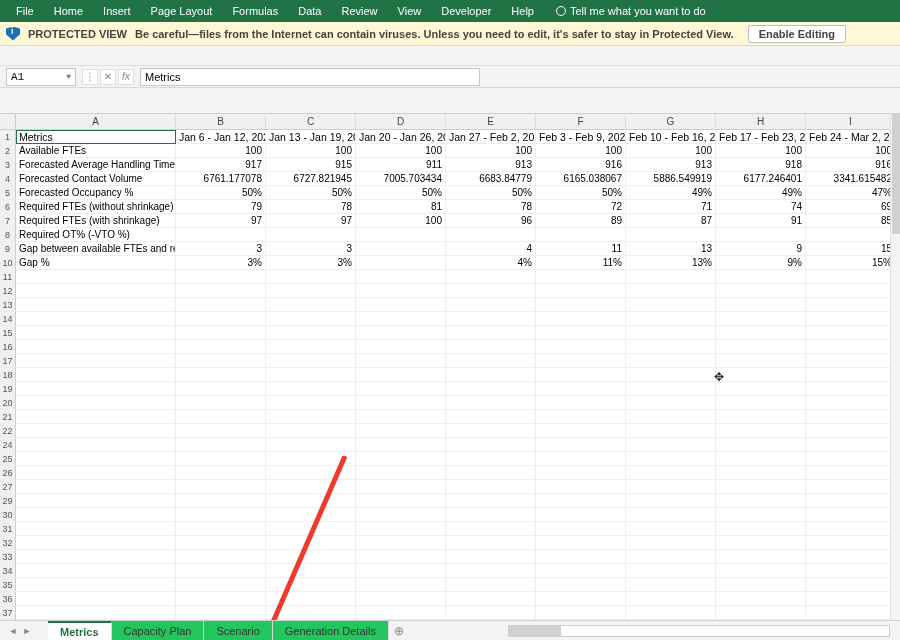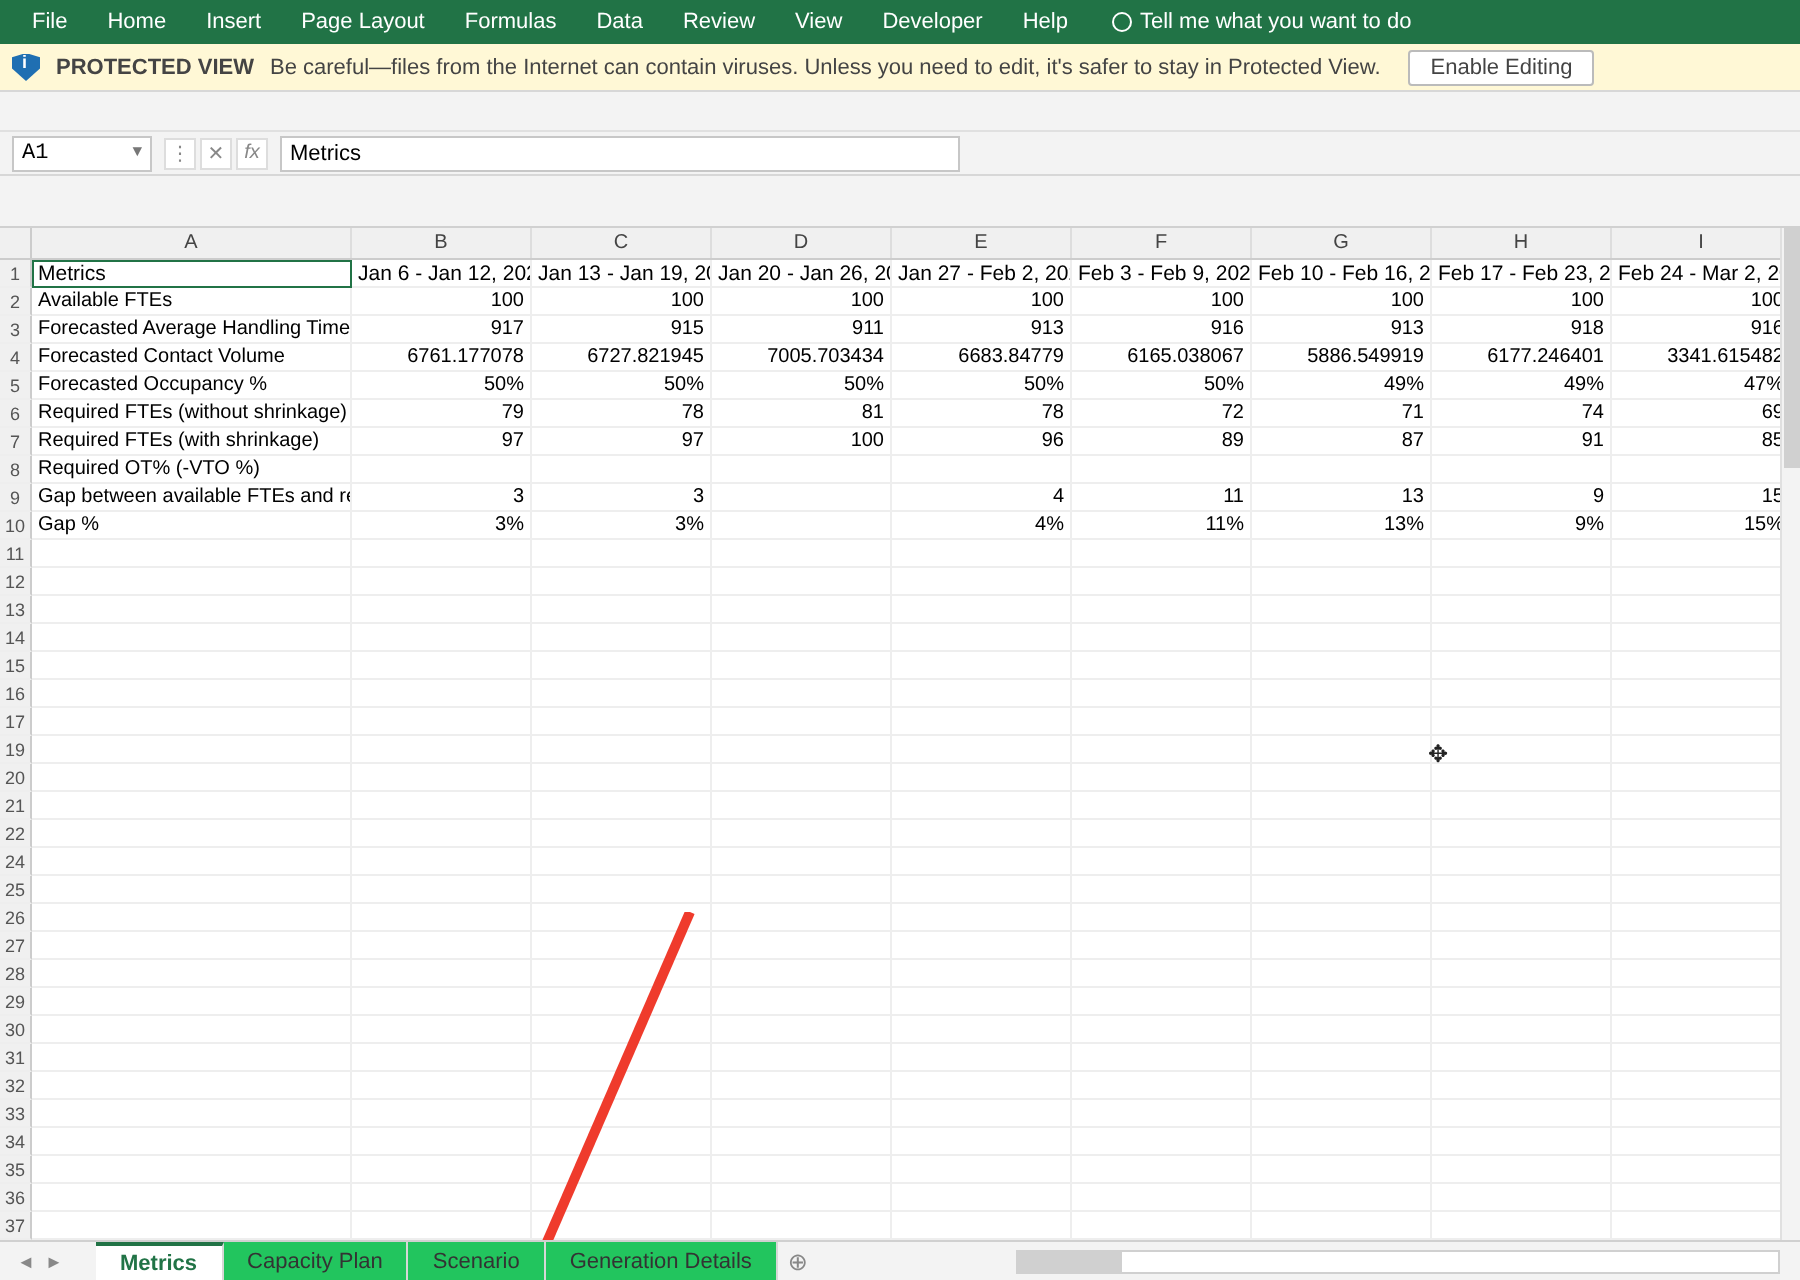--- a/index.html
+++ b/index.html
@@ -11,7 +11,7 @@
   .ribbon .tell { display: flex; align-items: center; gap: 4px; }
   .ribbon .bulb { width: 10px; height: 10px; border: 1px solid #fff; border-radius: 50%; position: relative; }
   
-  .protected { background: #fff8d6; height: 24px; border-bottom: 1px solid #d7d7d7; display: flex; align-items: center; padding-left: 6px; gap: 8px; font-size: 11px; color: #444; }
+  .protected { background: #fff8d6; height: 24px; border-bottom: 1px solid #d7d7d7; display: flex; align-items: center; padding-left: 6px; gap: 8px; font-size: 11px; color: #444; font-weight: bold; }
   .protected .shield { width: 14px; height: 14px; background: #1f6fb2; clip-path: polygon(50% 0, 100% 15%, 100% 55%, 50% 100%, 0 55%, 0 15%); position: relative; }
   .protected .shield::after { content:"i"; color:#fff; position:absolute; left:5px; top:-1px; font-size:9px; font-weight:bold; }
   .protected strong { font-size: 11px; }

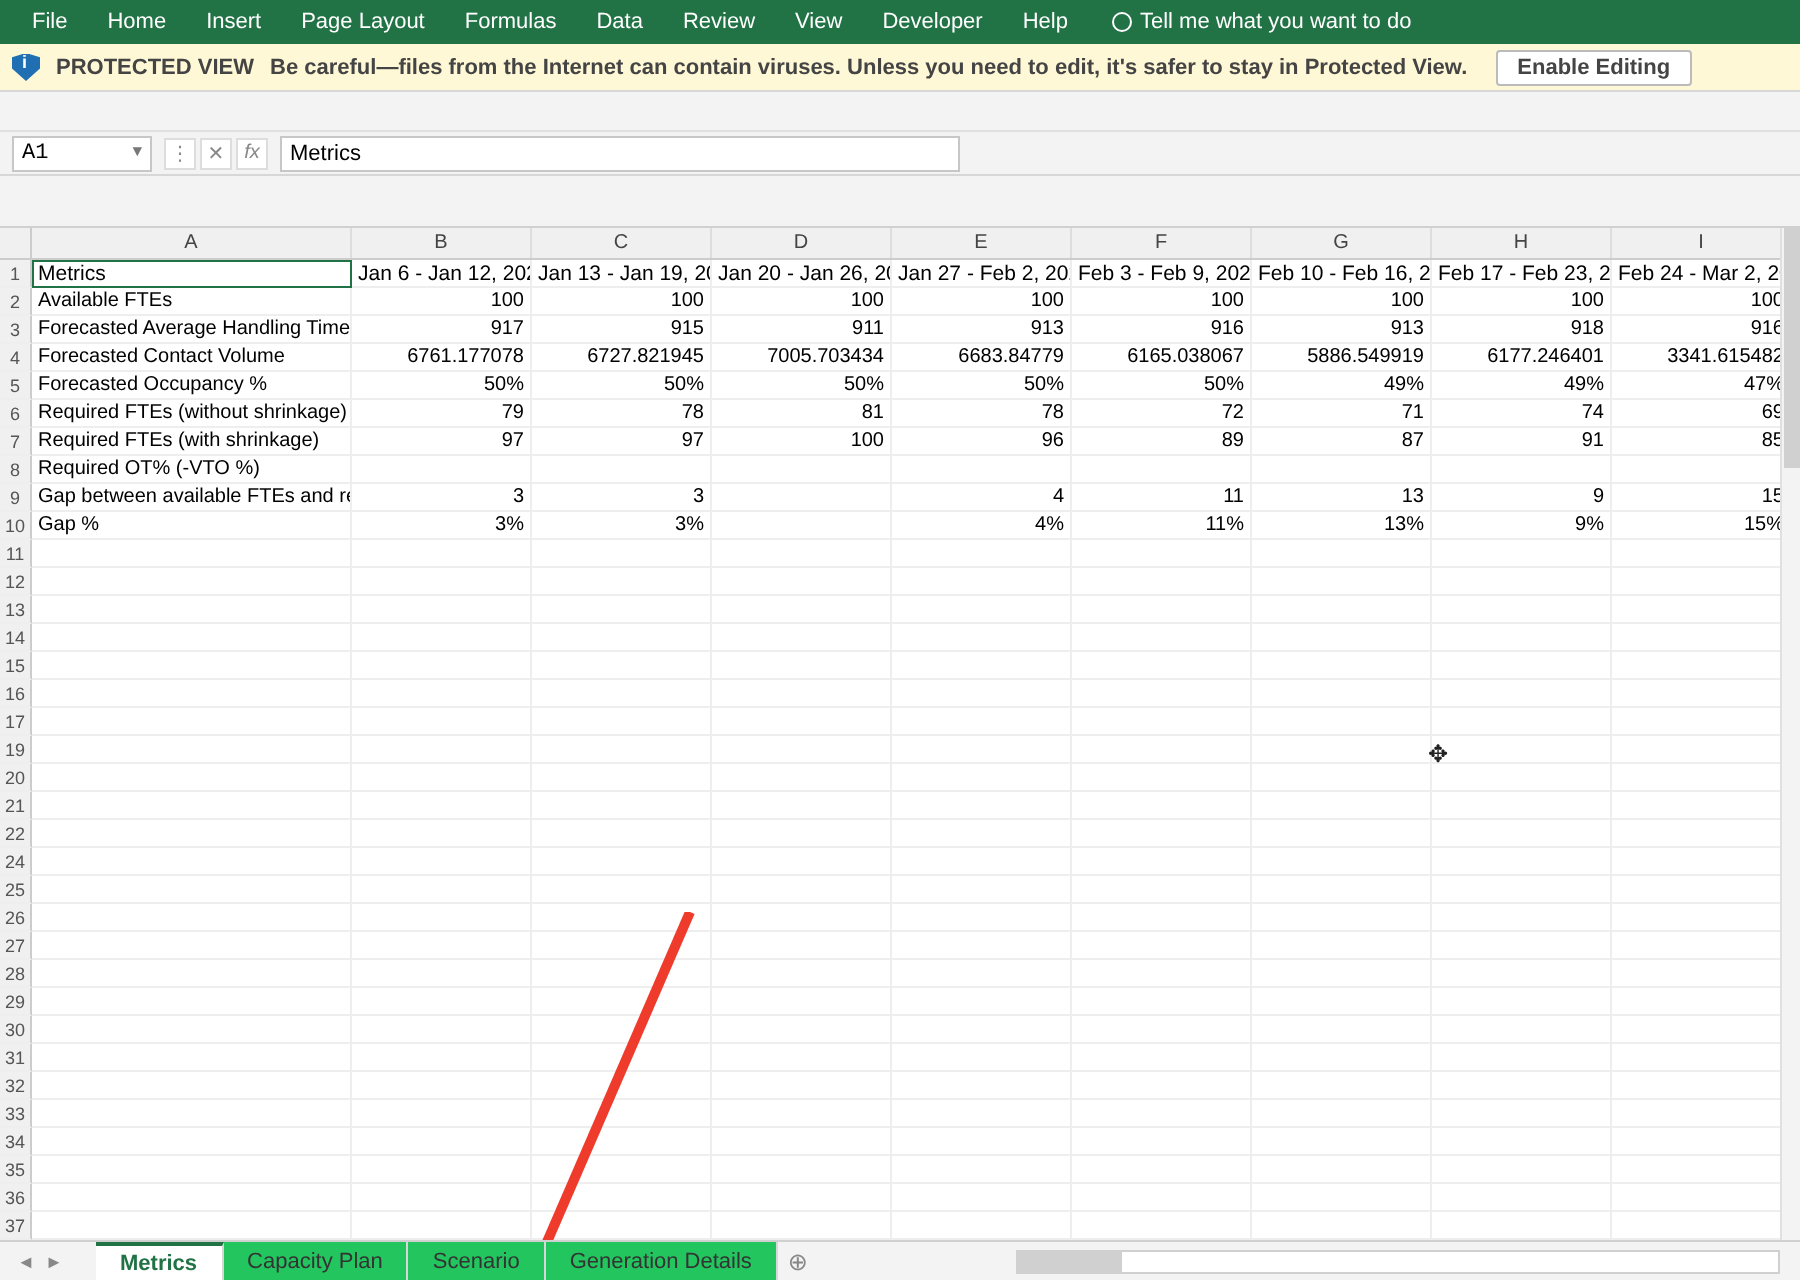--- a/index.html
+++ b/index.html
@@ -324,6 +324,18 @@
         <div class="cell cN"></div>
         <div class="cell cN"></div>
       </div>
+      <div class="row" data-r="18">
+        <div class="rh">18</div>
+        <div class="cell cA"></div>
+        <div class="cell cN"></div>
+        <div class="cell cN"></div>
+        <div class="cell cN"></div>
+        <div class="cell cN"></div>
+        <div class="cell cN"></div>
+        <div class="cell cN"></div>
+        <div class="cell cN"></div>
+        <div class="cell cN"></div>
+      </div>
       <div class="row" data-r="19">
         <div class="rh">19</div>
         <div class="cell cA"></div>

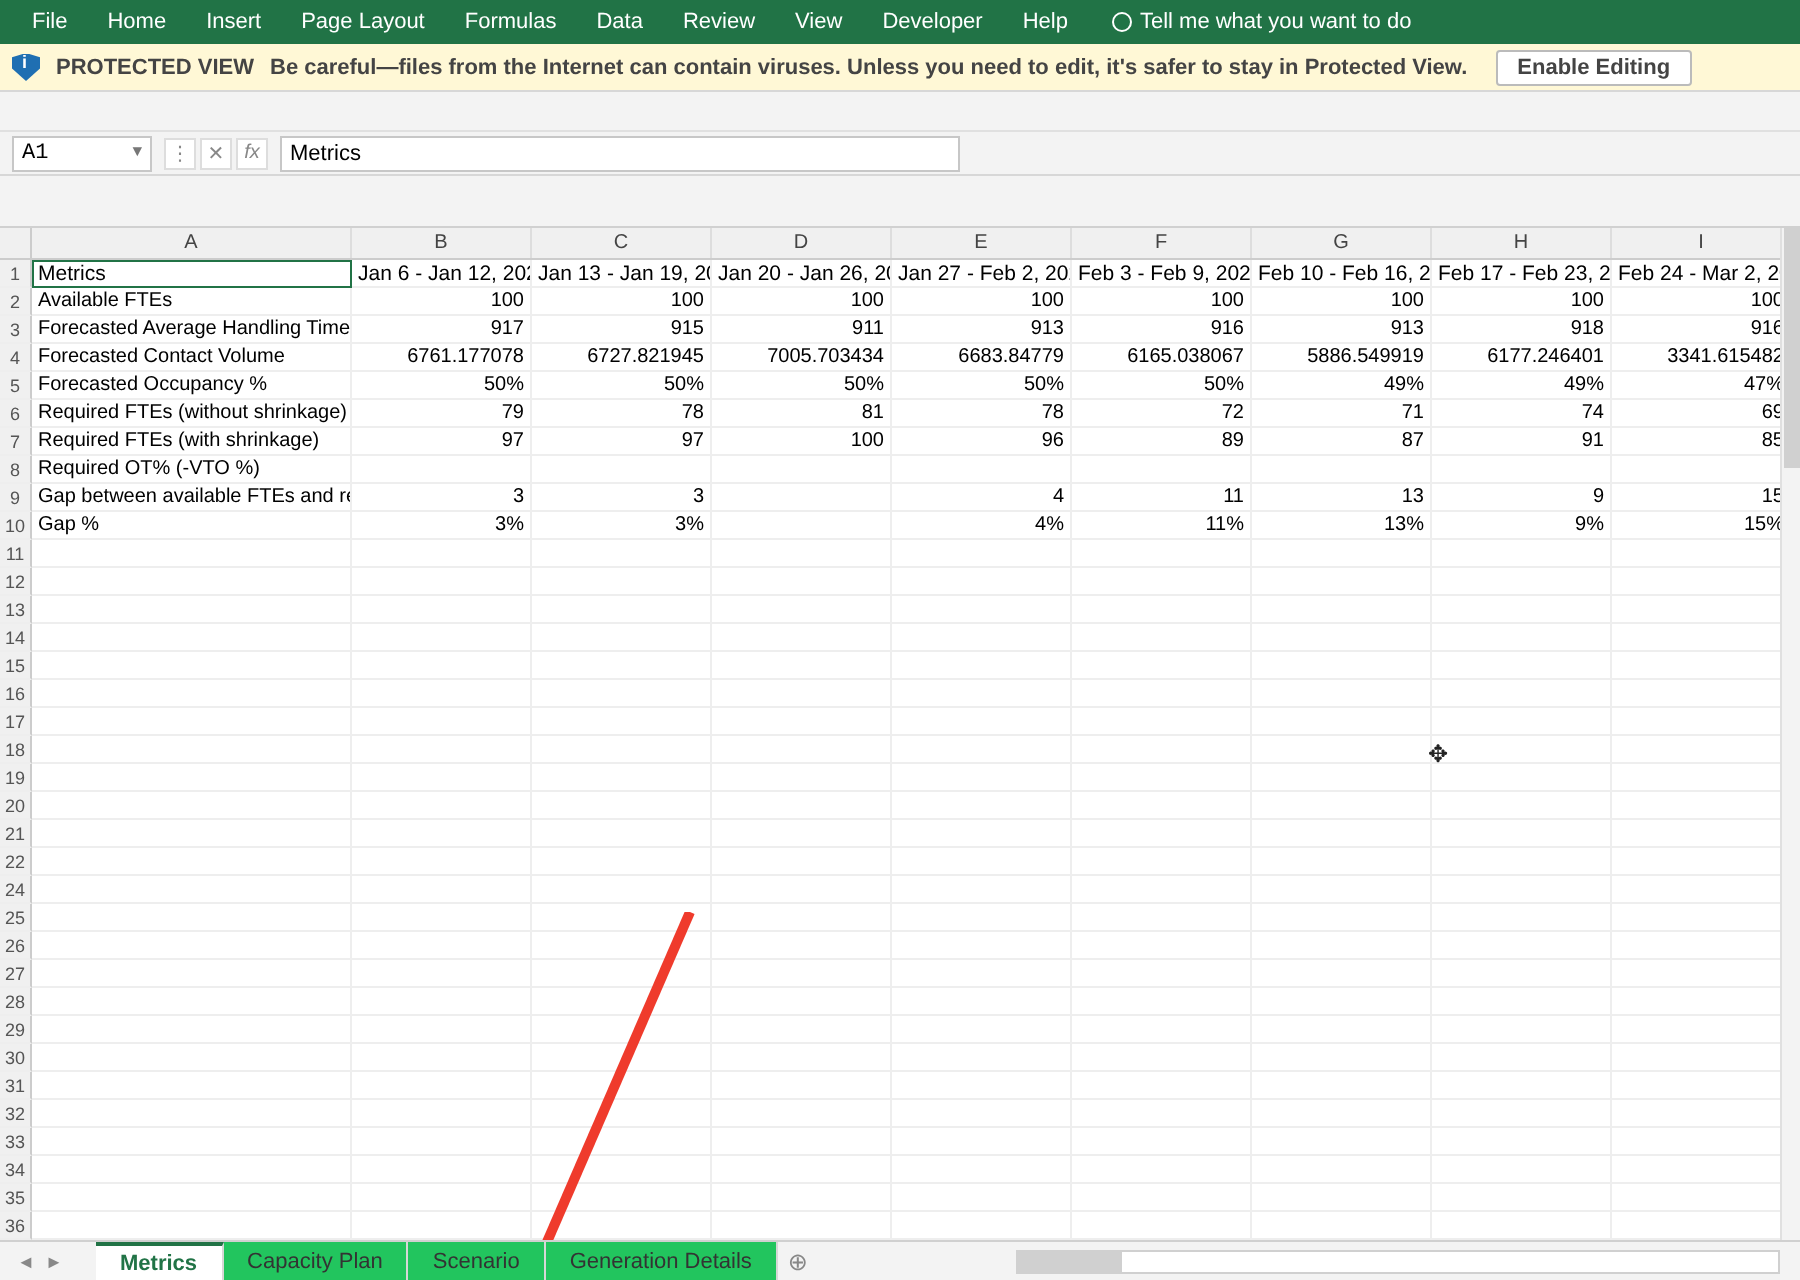--- a/index.html
+++ b/index.html
@@ -432,18 +432,6 @@
         <div class="cell cN"></div>
         <div class="cell cN"></div>
       </div>
-      <div class="row" data-r="28">
-        <div class="rh">28</div>
-        <div class="cell cA"></div>
-        <div class="cell cN"></div>
-        <div class="cell cN"></div>
-        <div class="cell cN"></div>
-        <div class="cell cN"></div>
-        <div class="cell cN"></div>
-        <div class="cell cN"></div>
-        <div class="cell cN"></div>
-        <div class="cell cN"></div>
-      </div>
       <div class="row" data-r="29">
         <div class="rh">29</div>
         <div class="cell cA"></div>

